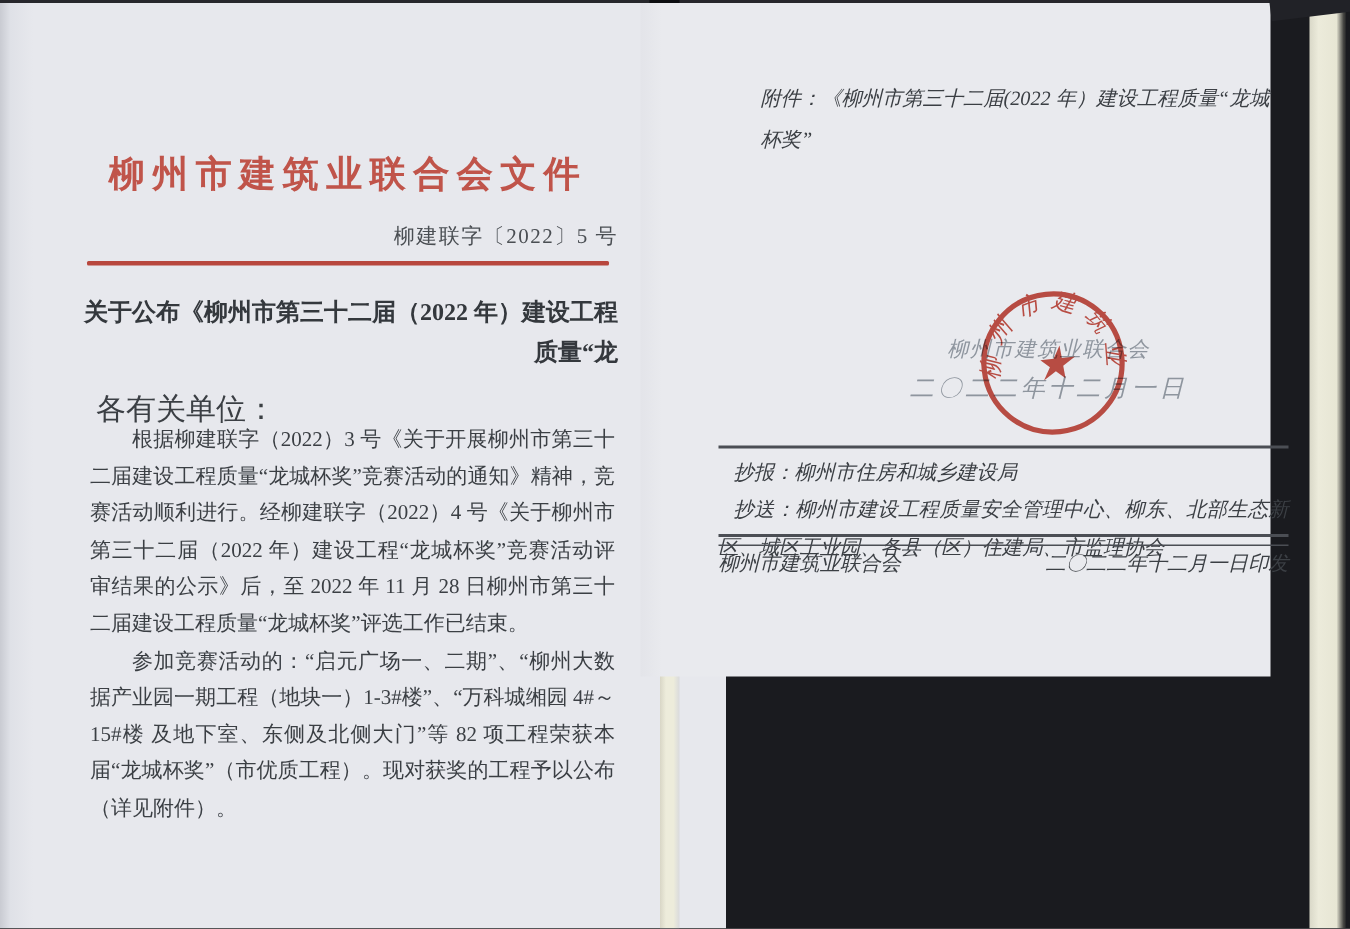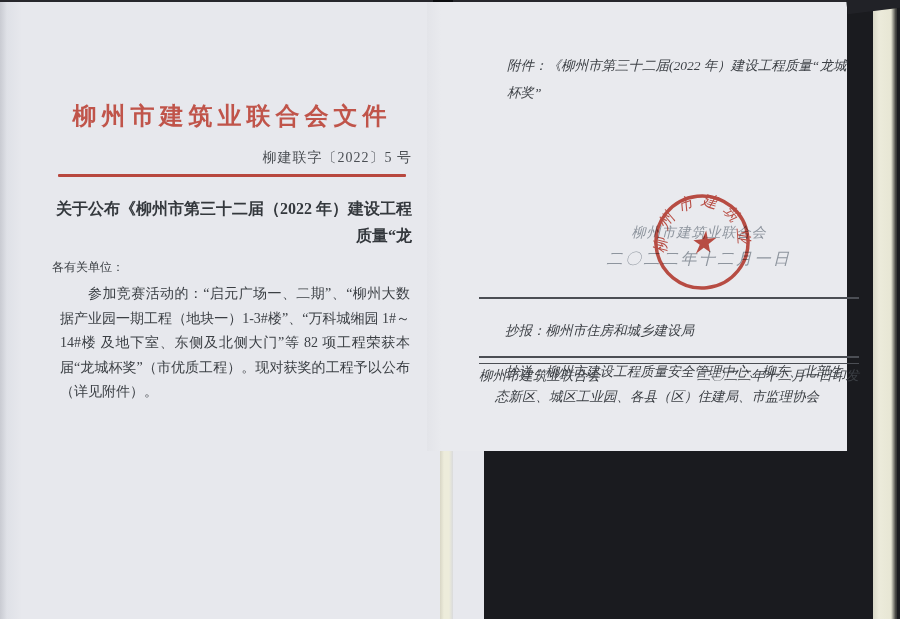--- a/index.html
+++ b/index.html
@@ -58,7 +58,7 @@
     position:absolute; top:193px; left:0; width:360px; text-align:right;
     font-size:16px; font-weight:bold; line-height:27px; color:#34383d;
   }
-  .salutation { position:absolute; top:257px; left:0; font-size:12px; }
+  .salutation { position:absolute; top:257px; left:12px; font-size:20px; }
   .body-text {
     position:absolute; top:280px; left:8px; width:350px;
     font-size:14px; line-height:24.6px; text-align:justify;

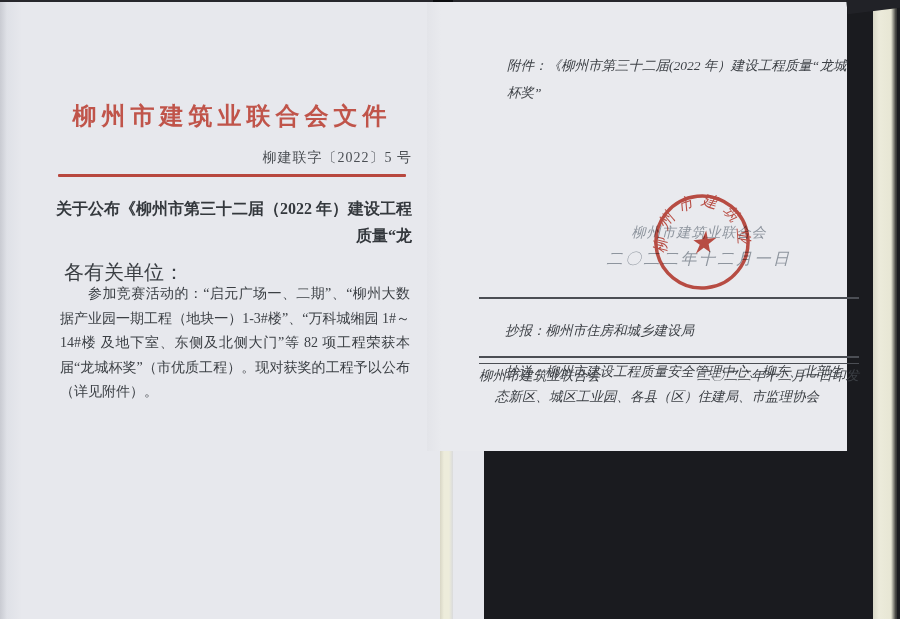--- a/index.html
+++ b/index.html
@@ -107,6 +107,7 @@
       </div>
       <div class="salutation">各有关单位：</div>
       <div class="body-text">
+        <p>根据柳建联字（2022）3 号《关于开展柳州市第三十二届建设工程质量“龙城杯奖”竞赛活动的通知》精神，竞赛活动顺利进行。经柳建联字（2022）4 号《关于柳州市第三十二届（2022 年）建设工程“龙城杯奖”竞赛活动评审结果的公示》后，至 2022 年 11 月 28 日柳州市第三十二届建设工程质量“龙城杯奖”评选工作已结束。</p>
         <p>参加竞赛活动的：“启元广场一、二期”、“柳州大数据产业园一期工程（地块一）1-3#楼”、“万科城缃园 1#～14#楼 及地下室、东侧及北侧大门”等 82 项工程荣获本届“龙城杯奖”（市优质工程）。现对获奖的工程予以公布（详见附件）。</p>
       </div>
     </div>

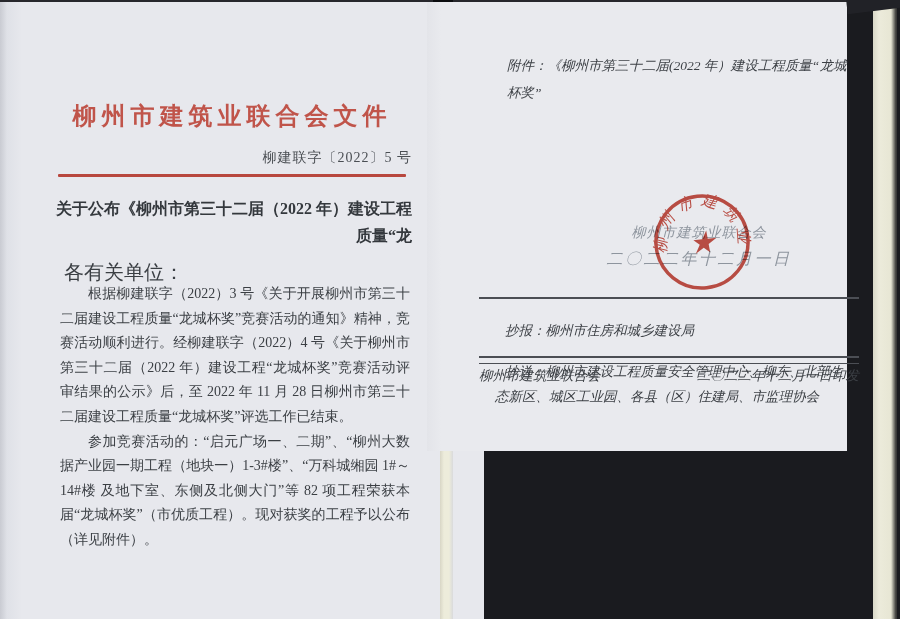--- a/index.html
+++ b/index.html
@@ -81,7 +81,7 @@
 
   .footer-rule-top { position:absolute; top:295px; left:52px; width:380px; height:2px; background:#4b4e54; }
   .cc-block { position:absolute; top:300px; left:52px; width:380px; font-size:13.5px; line-height:25px; text-align:justify; }
-  .cc-block p { margin:16px; text-indent:10px; }
+  .cc-block p { margin:0; text-indent:10px; }
   .footer-rule-double {
     position:absolute; top:354px; left:52px; width:380px; height:8px;
     border-top:2px solid #4b4e54; border-bottom:1.5px solid #4b4e54;

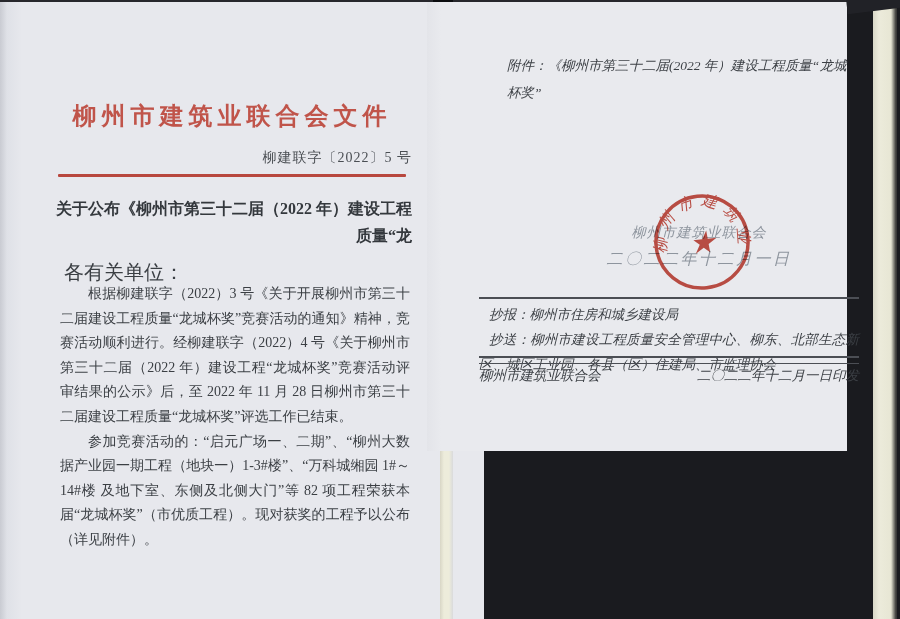--- a/index.html
+++ b/index.html
@@ -108,7 +108,7 @@
       <div class="salutation">各有关单位：</div>
       <div class="body-text">
         <p>根据柳建联字（2022）3 号《关于开展柳州市第三十二届建设工程质量“龙城杯奖”竞赛活动的通知》精神，竞赛活动顺利进行。经柳建联字（2022）4 号《关于柳州市第三十二届（2022 年）建设工程“龙城杯奖”竞赛活动评审结果的公示》后，至 2022 年 11 月 28 日柳州市第三十二届建设工程质量“龙城杯奖”评选工作已结束。</p>
-        <p>参加竞赛活动的：“启元广场一、二期”、“柳州大数据产业园一期工程（地块一）1-3#楼”、“万科城缃园 1#～14#楼 及地下室、东侧及北侧大门”等 82 项工程荣获本届“龙城杯奖”（市优质工程）。现对获奖的工程予以公布（详见附件）。</p>
+        <p>参加竞赛活动的：“启元广场一、二期”、“柳州大数据产业园一期工程（地块一）1-3#楼”、“万科城缃园 4#～15#楼 及地下室、东侧及北侧大门”等 82 项工程荣获本届“龙城杯奖”（市优质工程）。现对获奖的工程予以公布（详见附件）。</p>
       </div>
     </div>
   </div>

